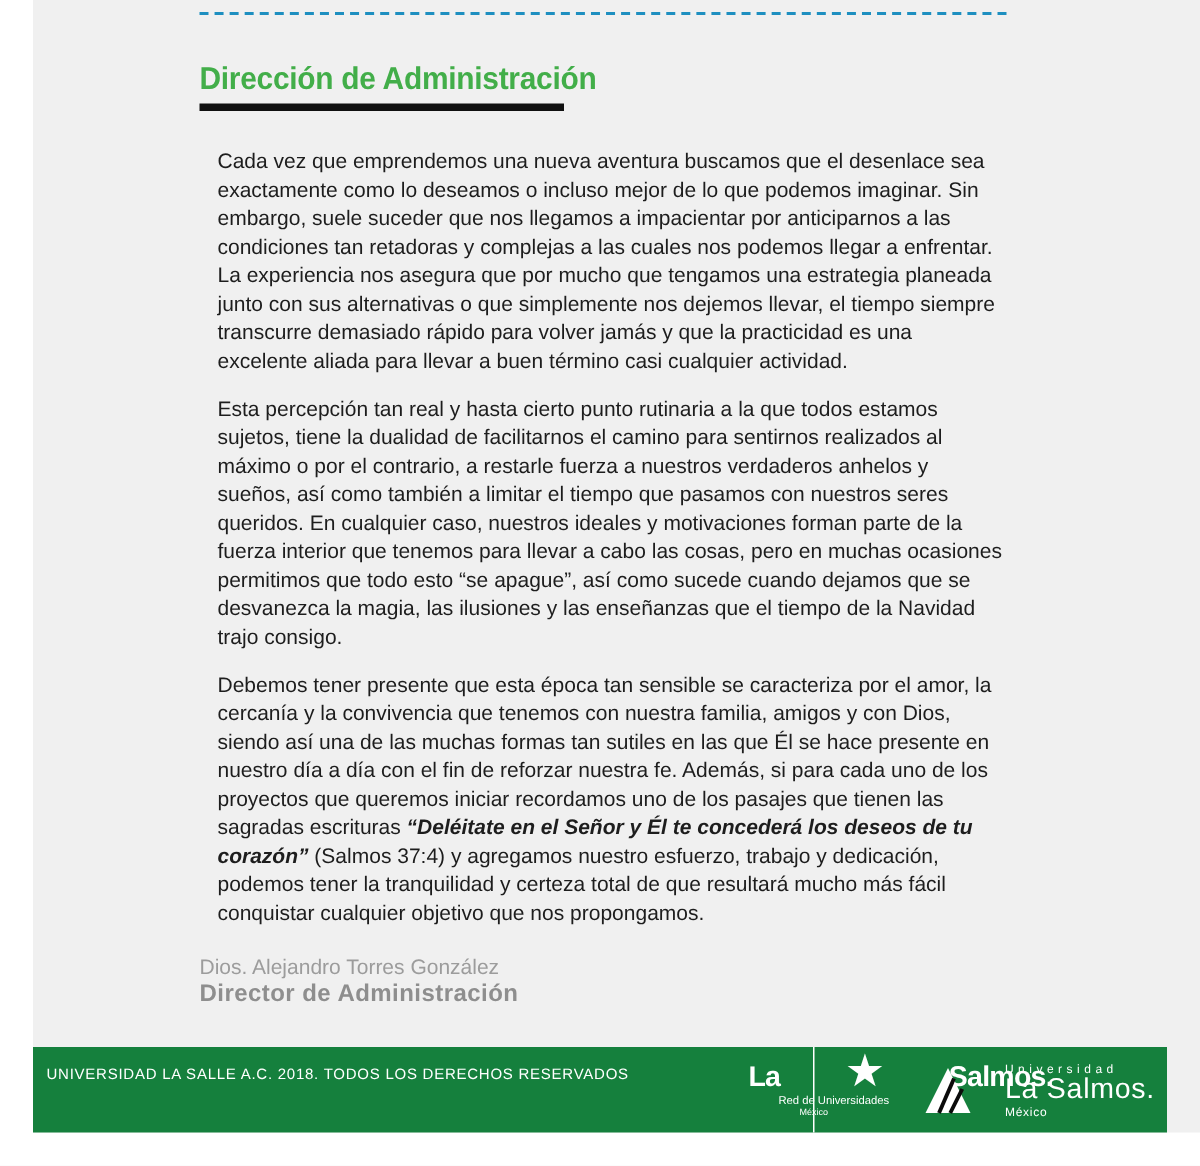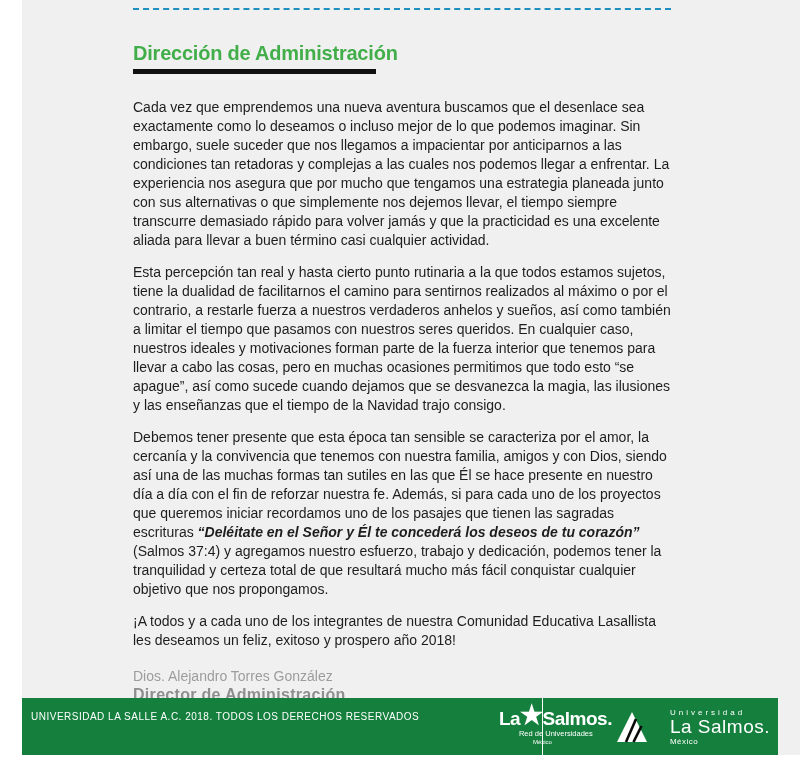--- a/index.html
+++ b/index.html
@@ -53,7 +53,7 @@
     color: #1d1d1d;
   }
   .article p {
-    margin: 0 0 13px 0;
+    margin: 0 0 13px 12px;
   }
   .quote {
     font-weight: bold;

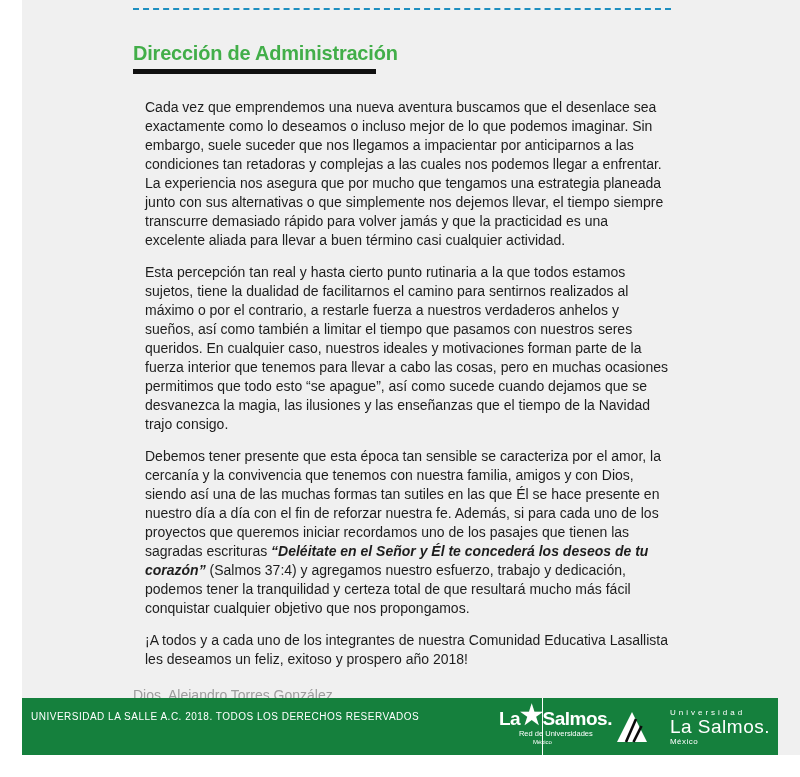--- a/index.html
+++ b/index.html
@@ -170,7 +170,6 @@
       <p>Cada vez que emprendemos una nueva aventura buscamos que el desenlace sea exactamente como lo deseamos o incluso mejor de lo que podemos imaginar. Sin embargo, suele suceder que nos llegamos a impacientar por anticiparnos a las condiciones tan retadoras y complejas a las cuales nos podemos llegar a enfrentar. La experiencia nos asegura que por mucho que tengamos una estrategia planeada junto con sus alternativas o que simplemente nos dejemos llevar, el tiempo siempre transcurre demasiado rápido para volver jamás y que la practicidad es una excelente aliada para llevar a buen término casi cualquier actividad.</p>
       <p>Esta percepción tan real y hasta cierto punto rutinaria a la que todos estamos sujetos, tiene la dualidad de facilitarnos el camino para sentirnos realizados al máximo o por el contrario, a restarle fuerza a nuestros verdaderos anhelos y sueños, así como también a limitar el tiempo que pasamos con nuestros seres queridos. En cualquier caso, nuestros ideales y motivaciones forman parte de la fuerza interior que tenemos para llevar a cabo las cosas, pero en muchas ocasiones permitimos que todo esto “se apague”, así como sucede cuando dejamos que se desvanezca la magia, las ilusiones y las enseñanzas que el tiempo de la Navidad trajo consigo.</p>
       <p><span>Debemos tener presente que esta época tan sensible se caracteriza por el amor, la cercanía y la convivencia que tenemos con nuestra familia, amigos y con Dios, siendo así una de las muchas formas tan sutiles en las que Él se hace presente en nuestro día a día con el fin de reforzar nuestra fe. Además, si para cada uno de los proyectos que queremos iniciar recordamos uno de los pasajes que tienen las sagradas escrituras </span><span class="quote">“Deléitate en el Señor y Él te concederá los deseos de tu corazón”</span><span> (Salmos 37:4) y agregamos nuestro esfuerzo, trabajo y dedicación, podemos tener la tranquilidad y certeza total de que resultará mucho más fácil conquistar cualquier objetivo que nos propongamos.</span></p>
-      <p>¡A todos y a cada uno de los integrantes de nuestra Comunidad Educativa Lasallista les deseamos un feliz, exitoso y prospero año 2018!</p>
 
       <div class="signature">
         <div class="signature-name">Dios. Alejandro Torres González</div>

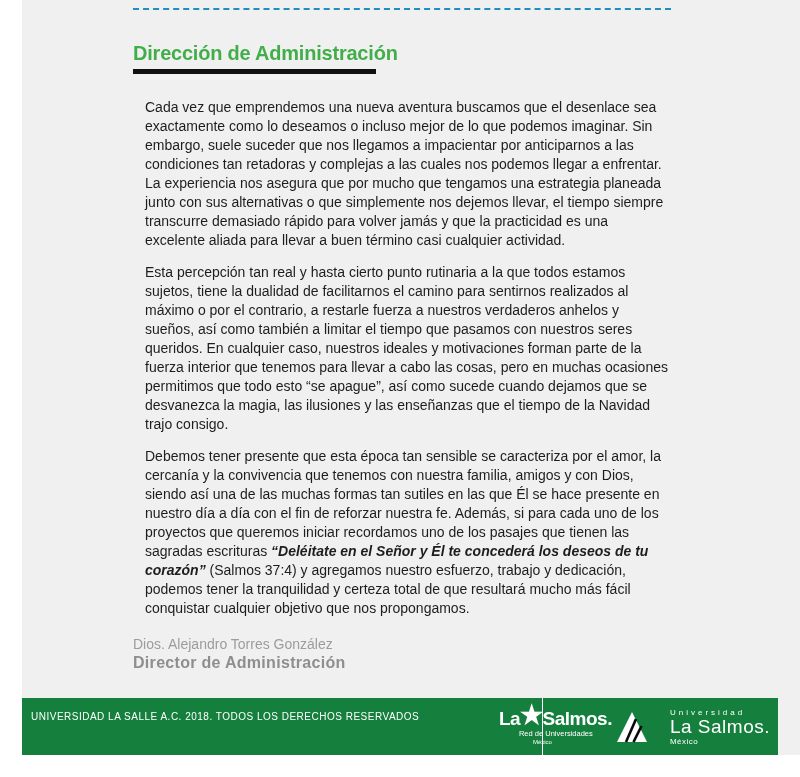--- a/index.html
+++ b/index.html
@@ -117,6 +117,7 @@
     font-size: 19px;
     line-height: 19px;
     letter-spacing: -0.5px;
+    gap: 45px;
   }
   .logo-network .star-icon {
     font-size: 30px;

